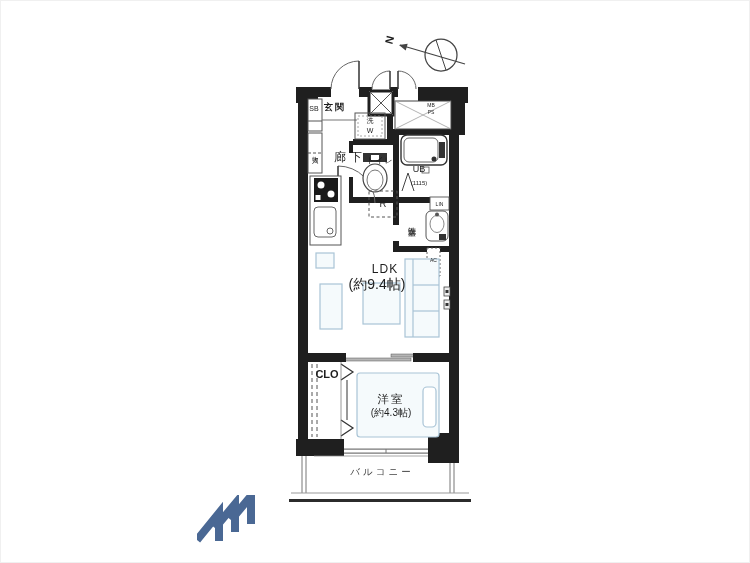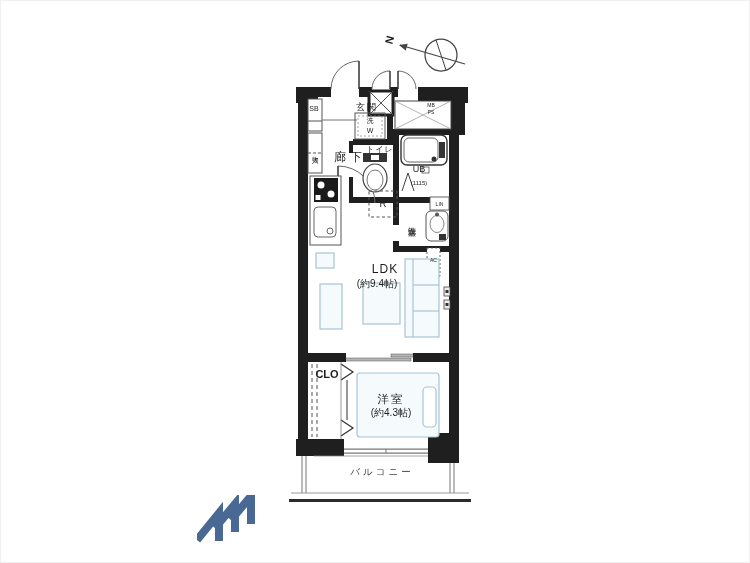--- a/index.html
+++ b/index.html
@@ -194,7 +194,7 @@
 
   <div class="lbl north" style="left:389px;top:39px;font-size:11px;">N</div>
 
-  <div class="lbl" style="left:366px;top:106px;font-size:9px;letter-spacing:2px;">玄関</div>
+  <div class="lbl" style="left:334px;top:106px;font-size:9px;letter-spacing:2px;font-weight:bold;">玄関</div>
   <div class="lbl" style="left:313px;top:107px;font-size:7px;">SB</div>
   <div class="lbl v" style="left:314px;top:151px;font-size:6.5px;">物入</div>
   <div class="lbl" style="left:349px;top:156px;font-size:12px;letter-spacing:4px;">廊下</div>

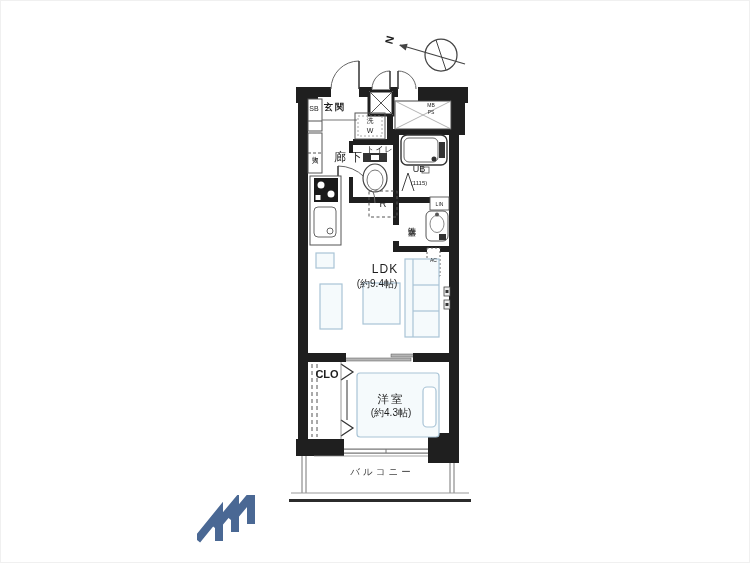--- a/index.html
+++ b/index.html
@@ -198,7 +198,7 @@
   <div class="lbl" style="left:313px;top:107px;font-size:7px;">SB</div>
   <div class="lbl v" style="left:314px;top:151px;font-size:6.5px;">物入</div>
   <div class="lbl" style="left:349px;top:156px;font-size:12px;letter-spacing:4px;">廊下</div>
-  <div class="lbl" style="left:379px;top:141px;font-size:8px;letter-spacing:1px;margin-top:8px;">トイレ</div>
+  <div class="lbl" style="left:379px;top:152px;font-size:8px;letter-spacing:1px;margin-top:8px;">トイレ</div>
 
   <div class="lbl" style="left:369px;top:119px;font-size:7px;">洗</div>
   <div class="lbl" style="left:369px;top:129px;font-size:7px;">W</div>

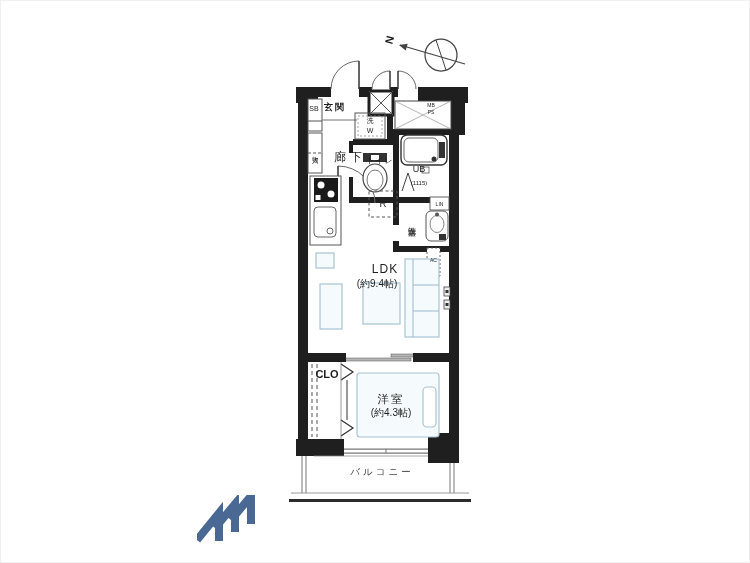--- a/index.html
+++ b/index.html
@@ -214,7 +214,7 @@
   <div class="lbl" style="left:382px;top:203px;font-size:9.5px;">R</div>
 
   <div class="lbl" style="left:384px;top:268px;font-size:12px;letter-spacing:1px;">LDK</div>
-  <div class="lbl" style="left:376px;top:283px;font-size:10px;">(約9.4帖)</div>
+  <div class="lbl" style="left:376px;top:283px;font-size:14px;">(約9.4帖)</div>
   <div class="lbl" style="left:432.5px;top:259px;font-size:5px;">AC</div>
 
   <div class="lbl" style="left:326px;top:373px;font-size:11px;font-weight:bold;">CLO</div>

